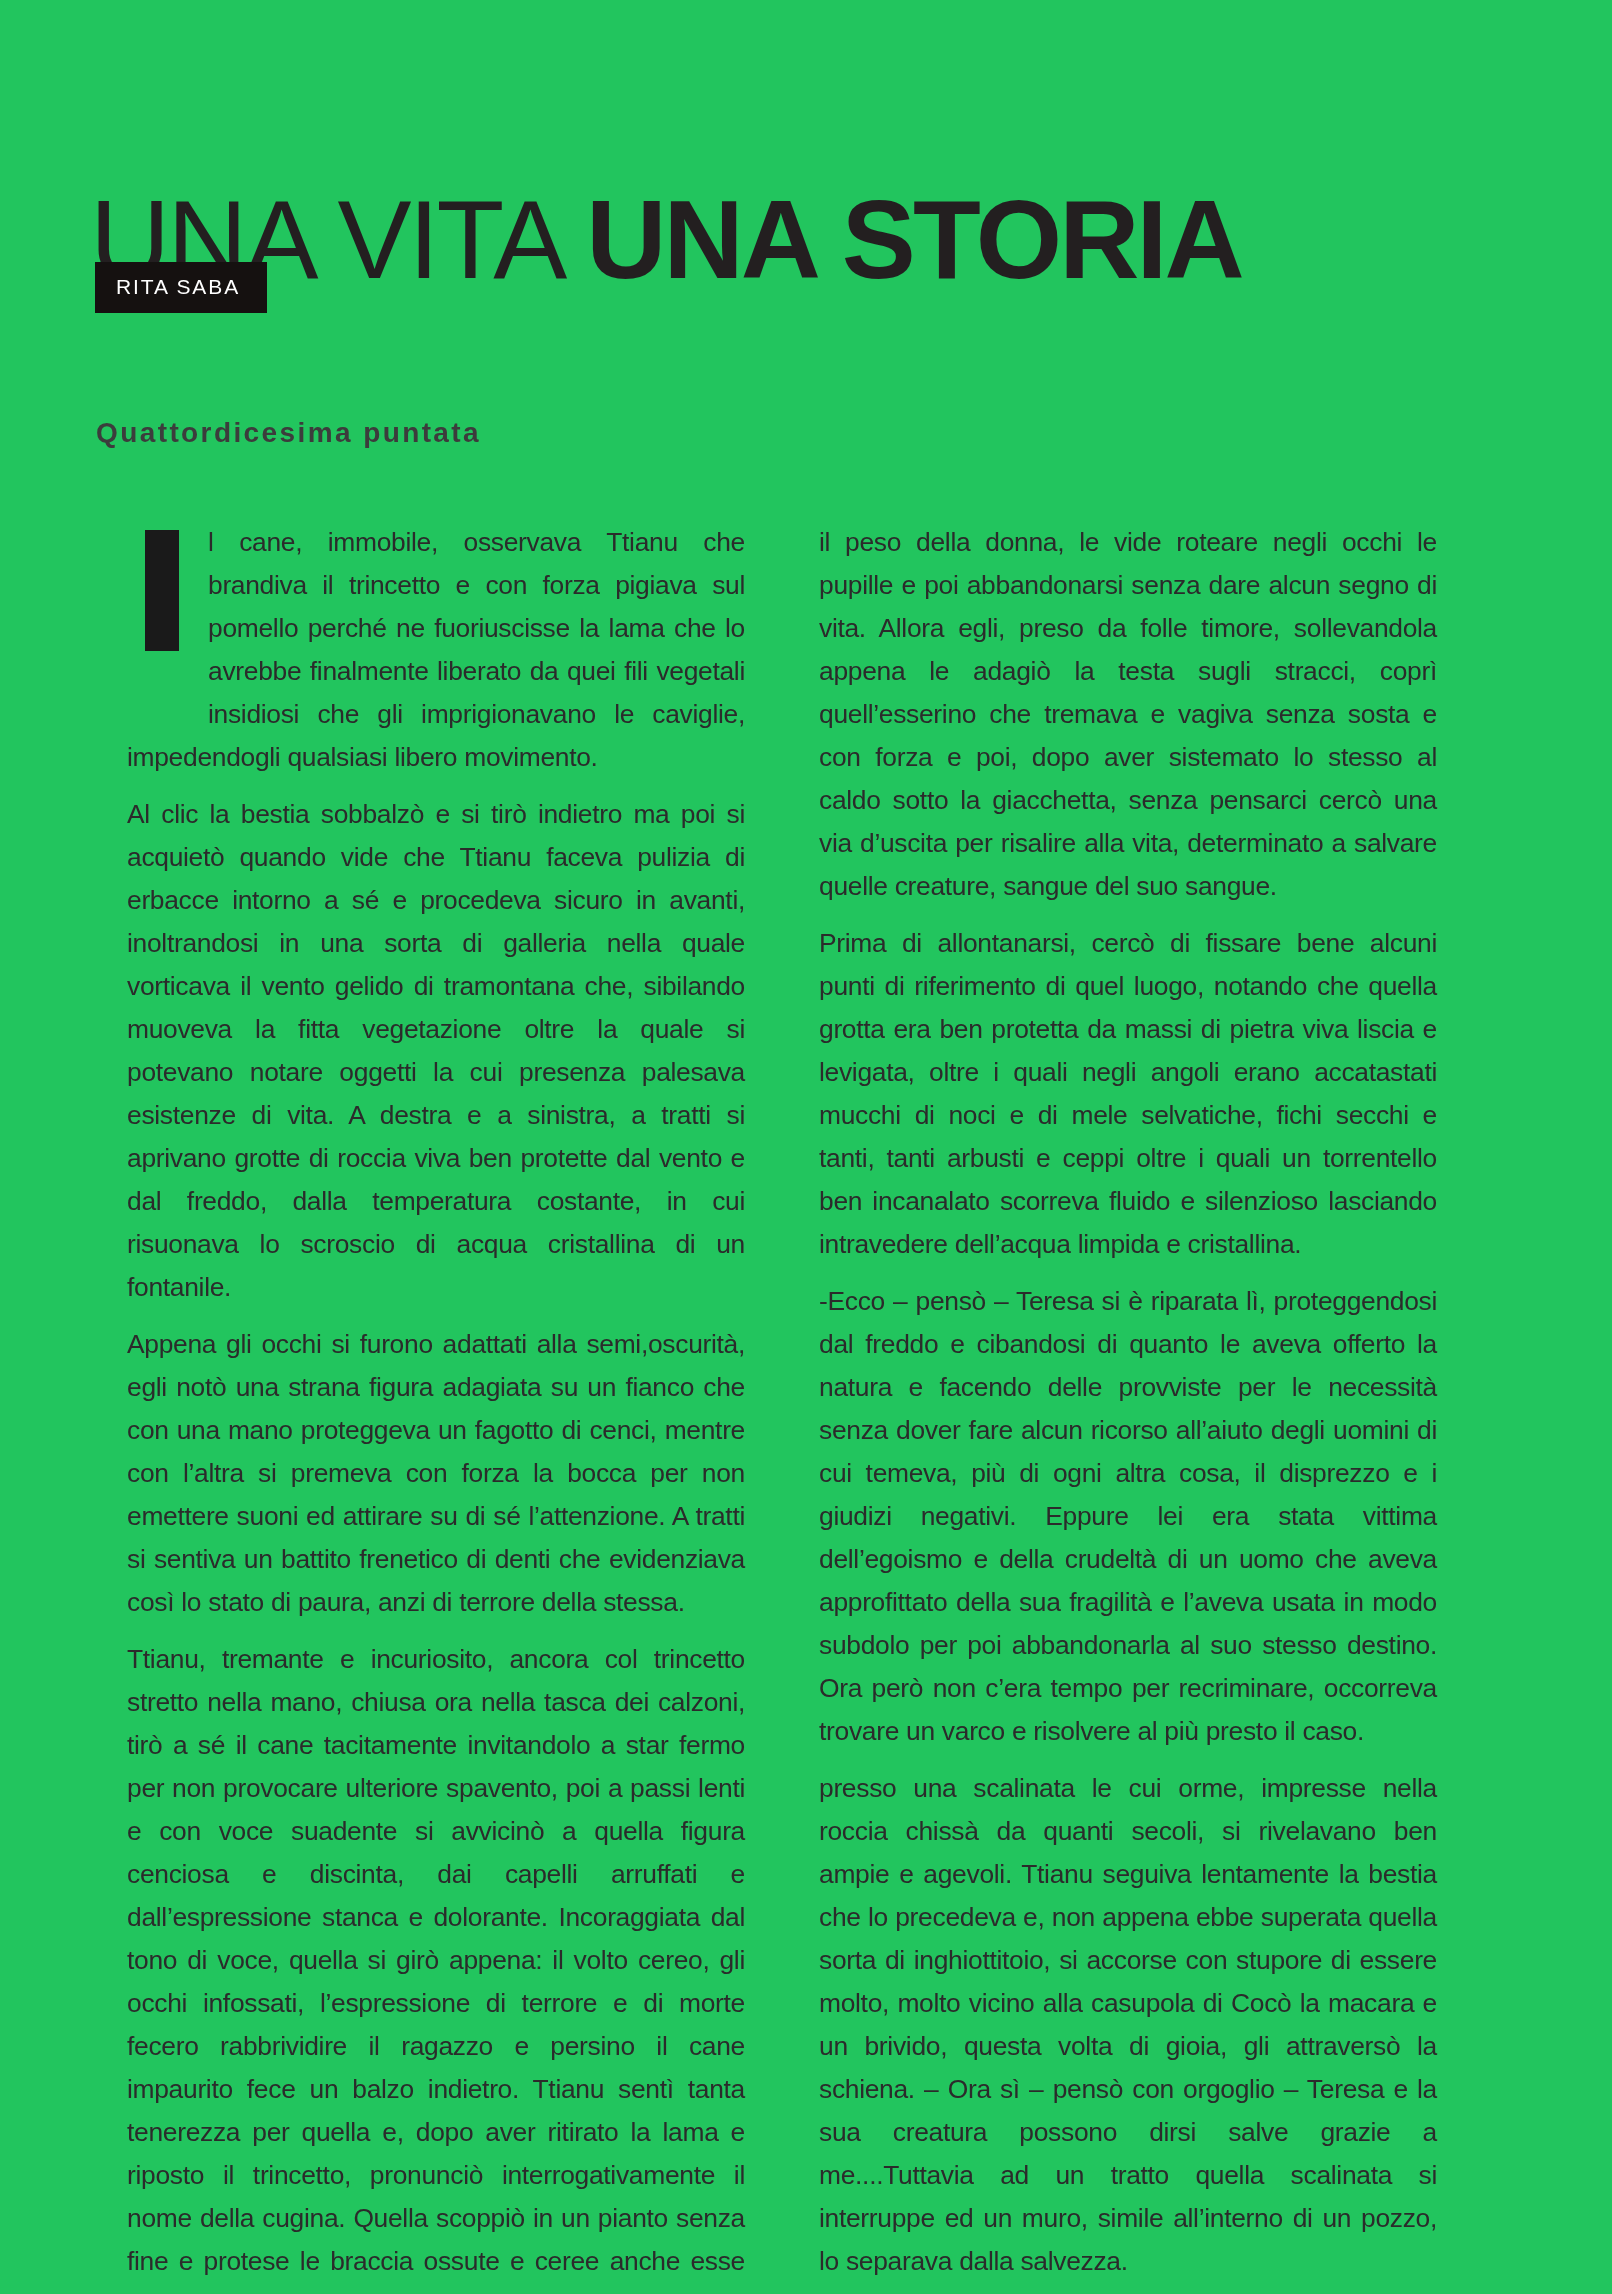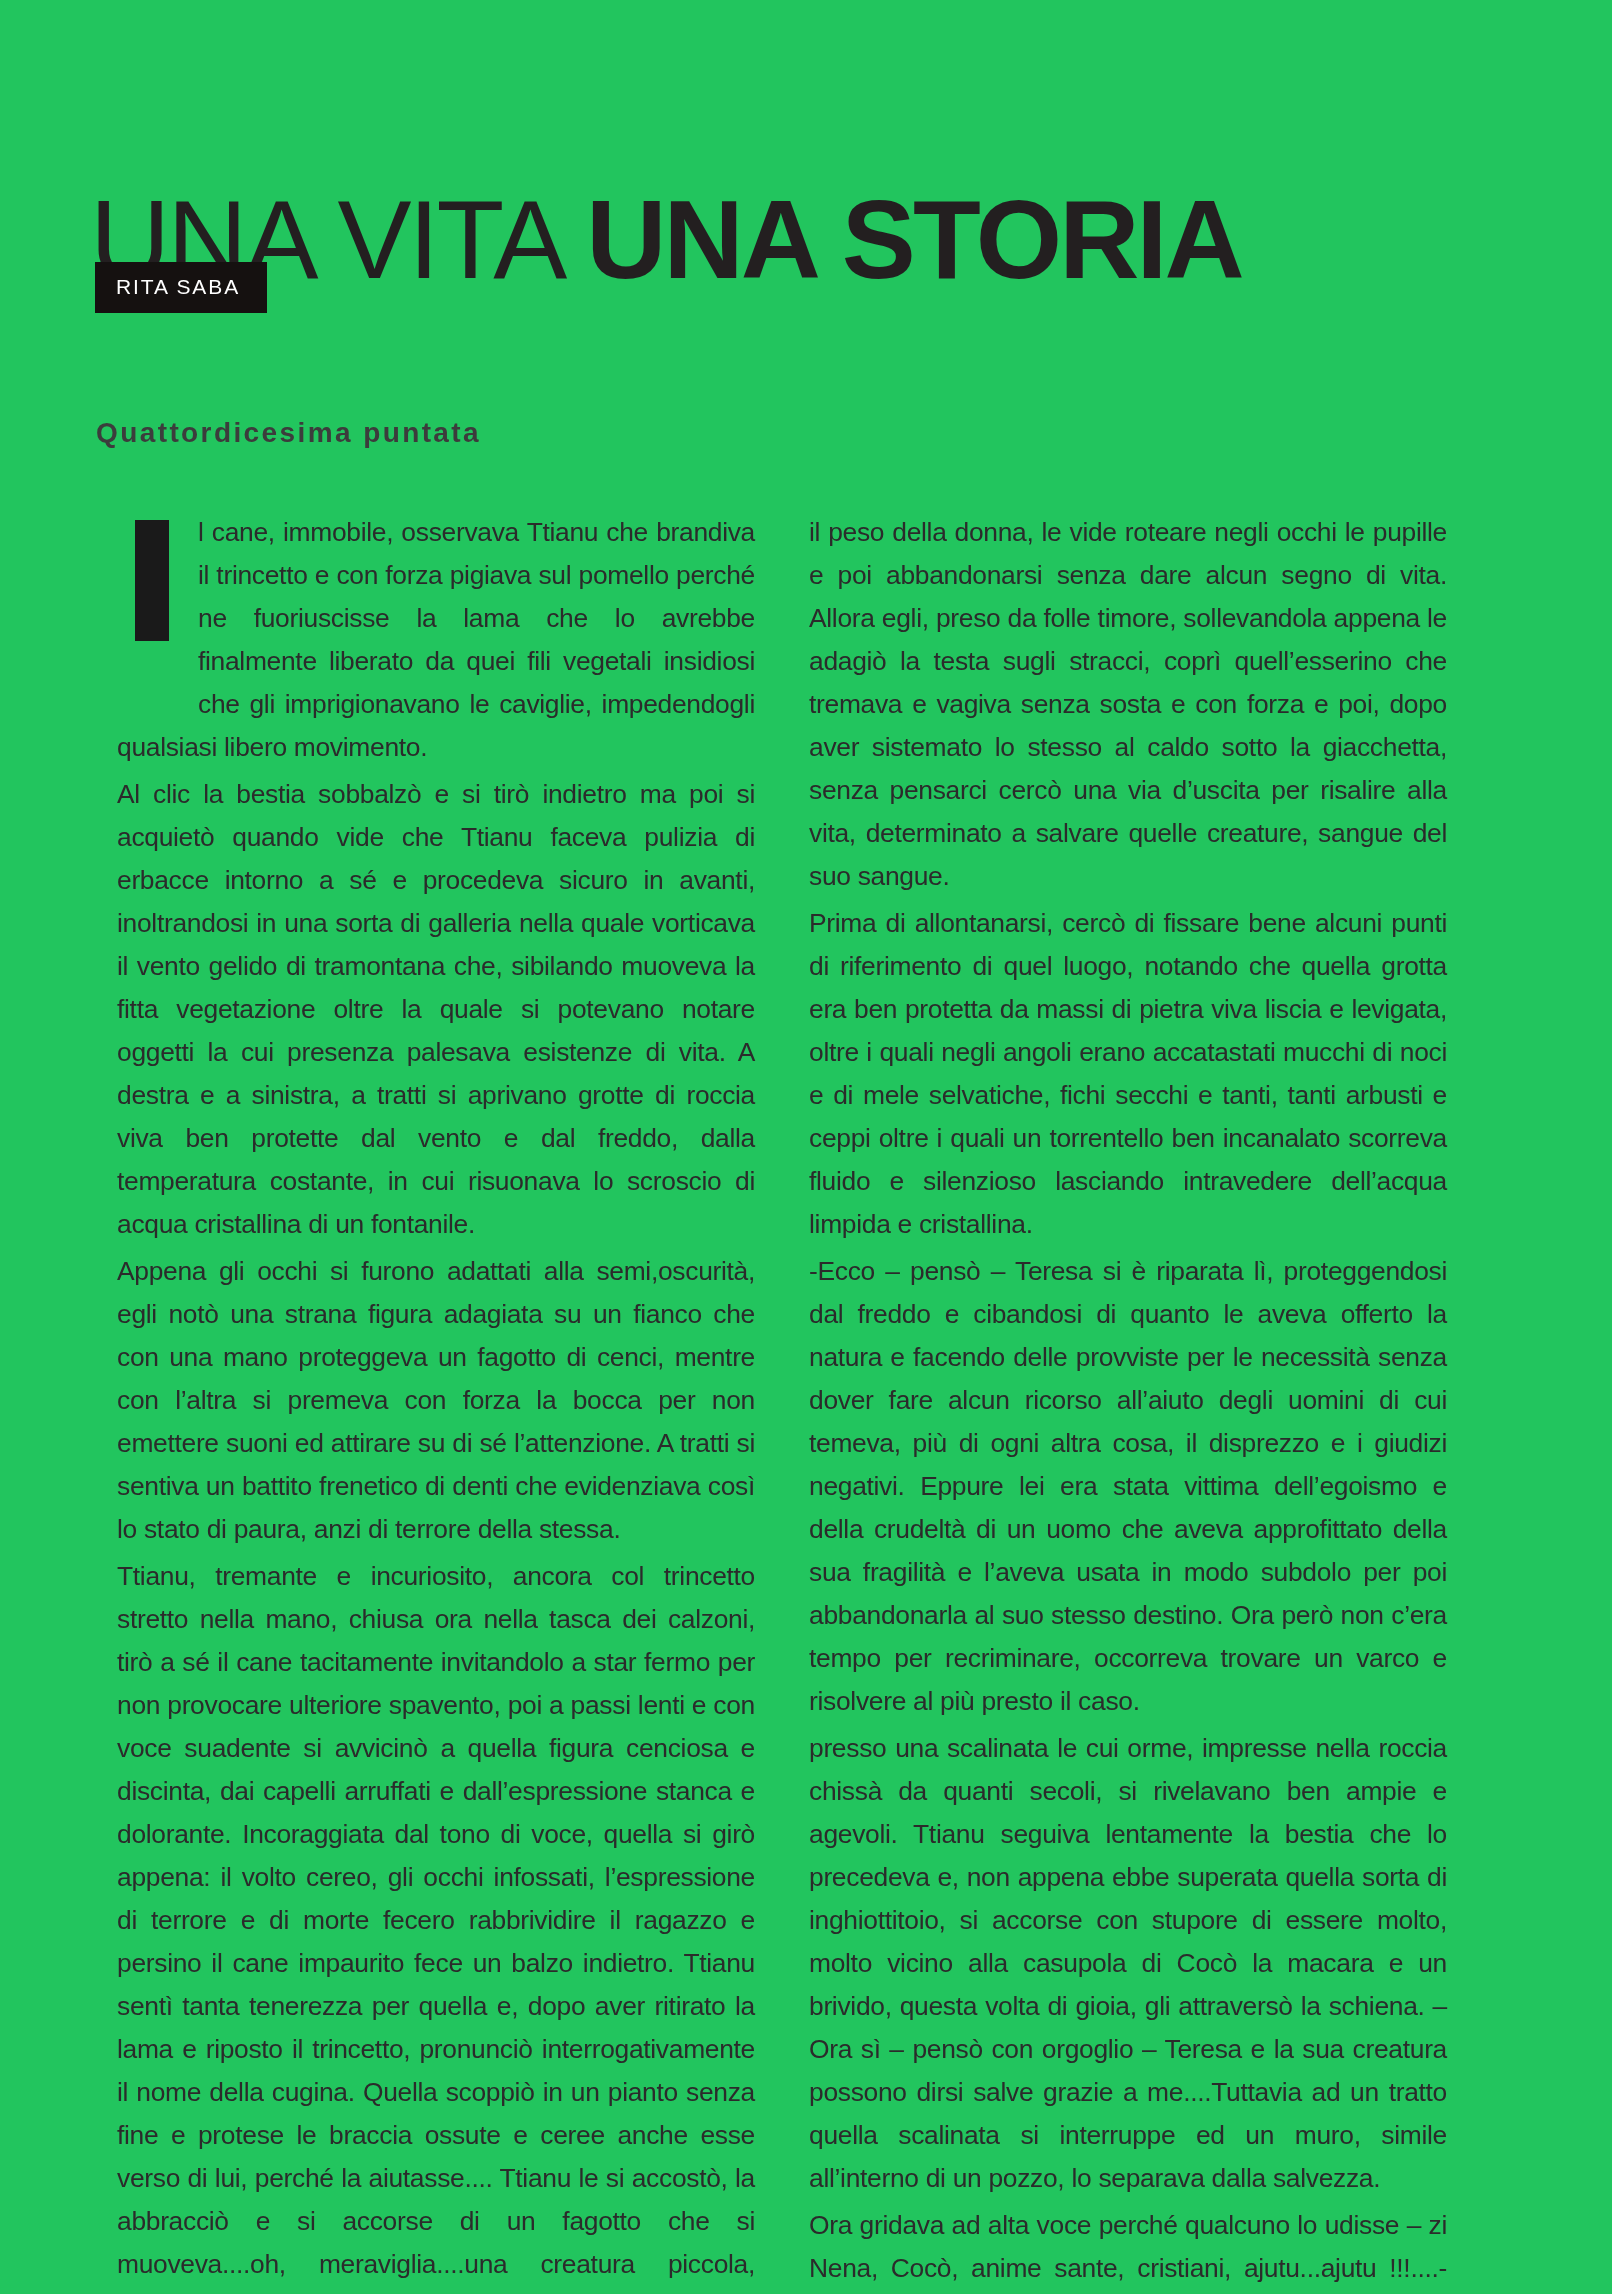--- a/index.html
+++ b/index.html
@@ -38,7 +38,7 @@
   }
   .col-left  { left: 113px; }
   .col-right { left: 805px; }
-  .col p { margin: 4px; padding: 0; }
+  .col p { margin: 14px; padding: 0; }
 
   .dropcap {
     float: left;

